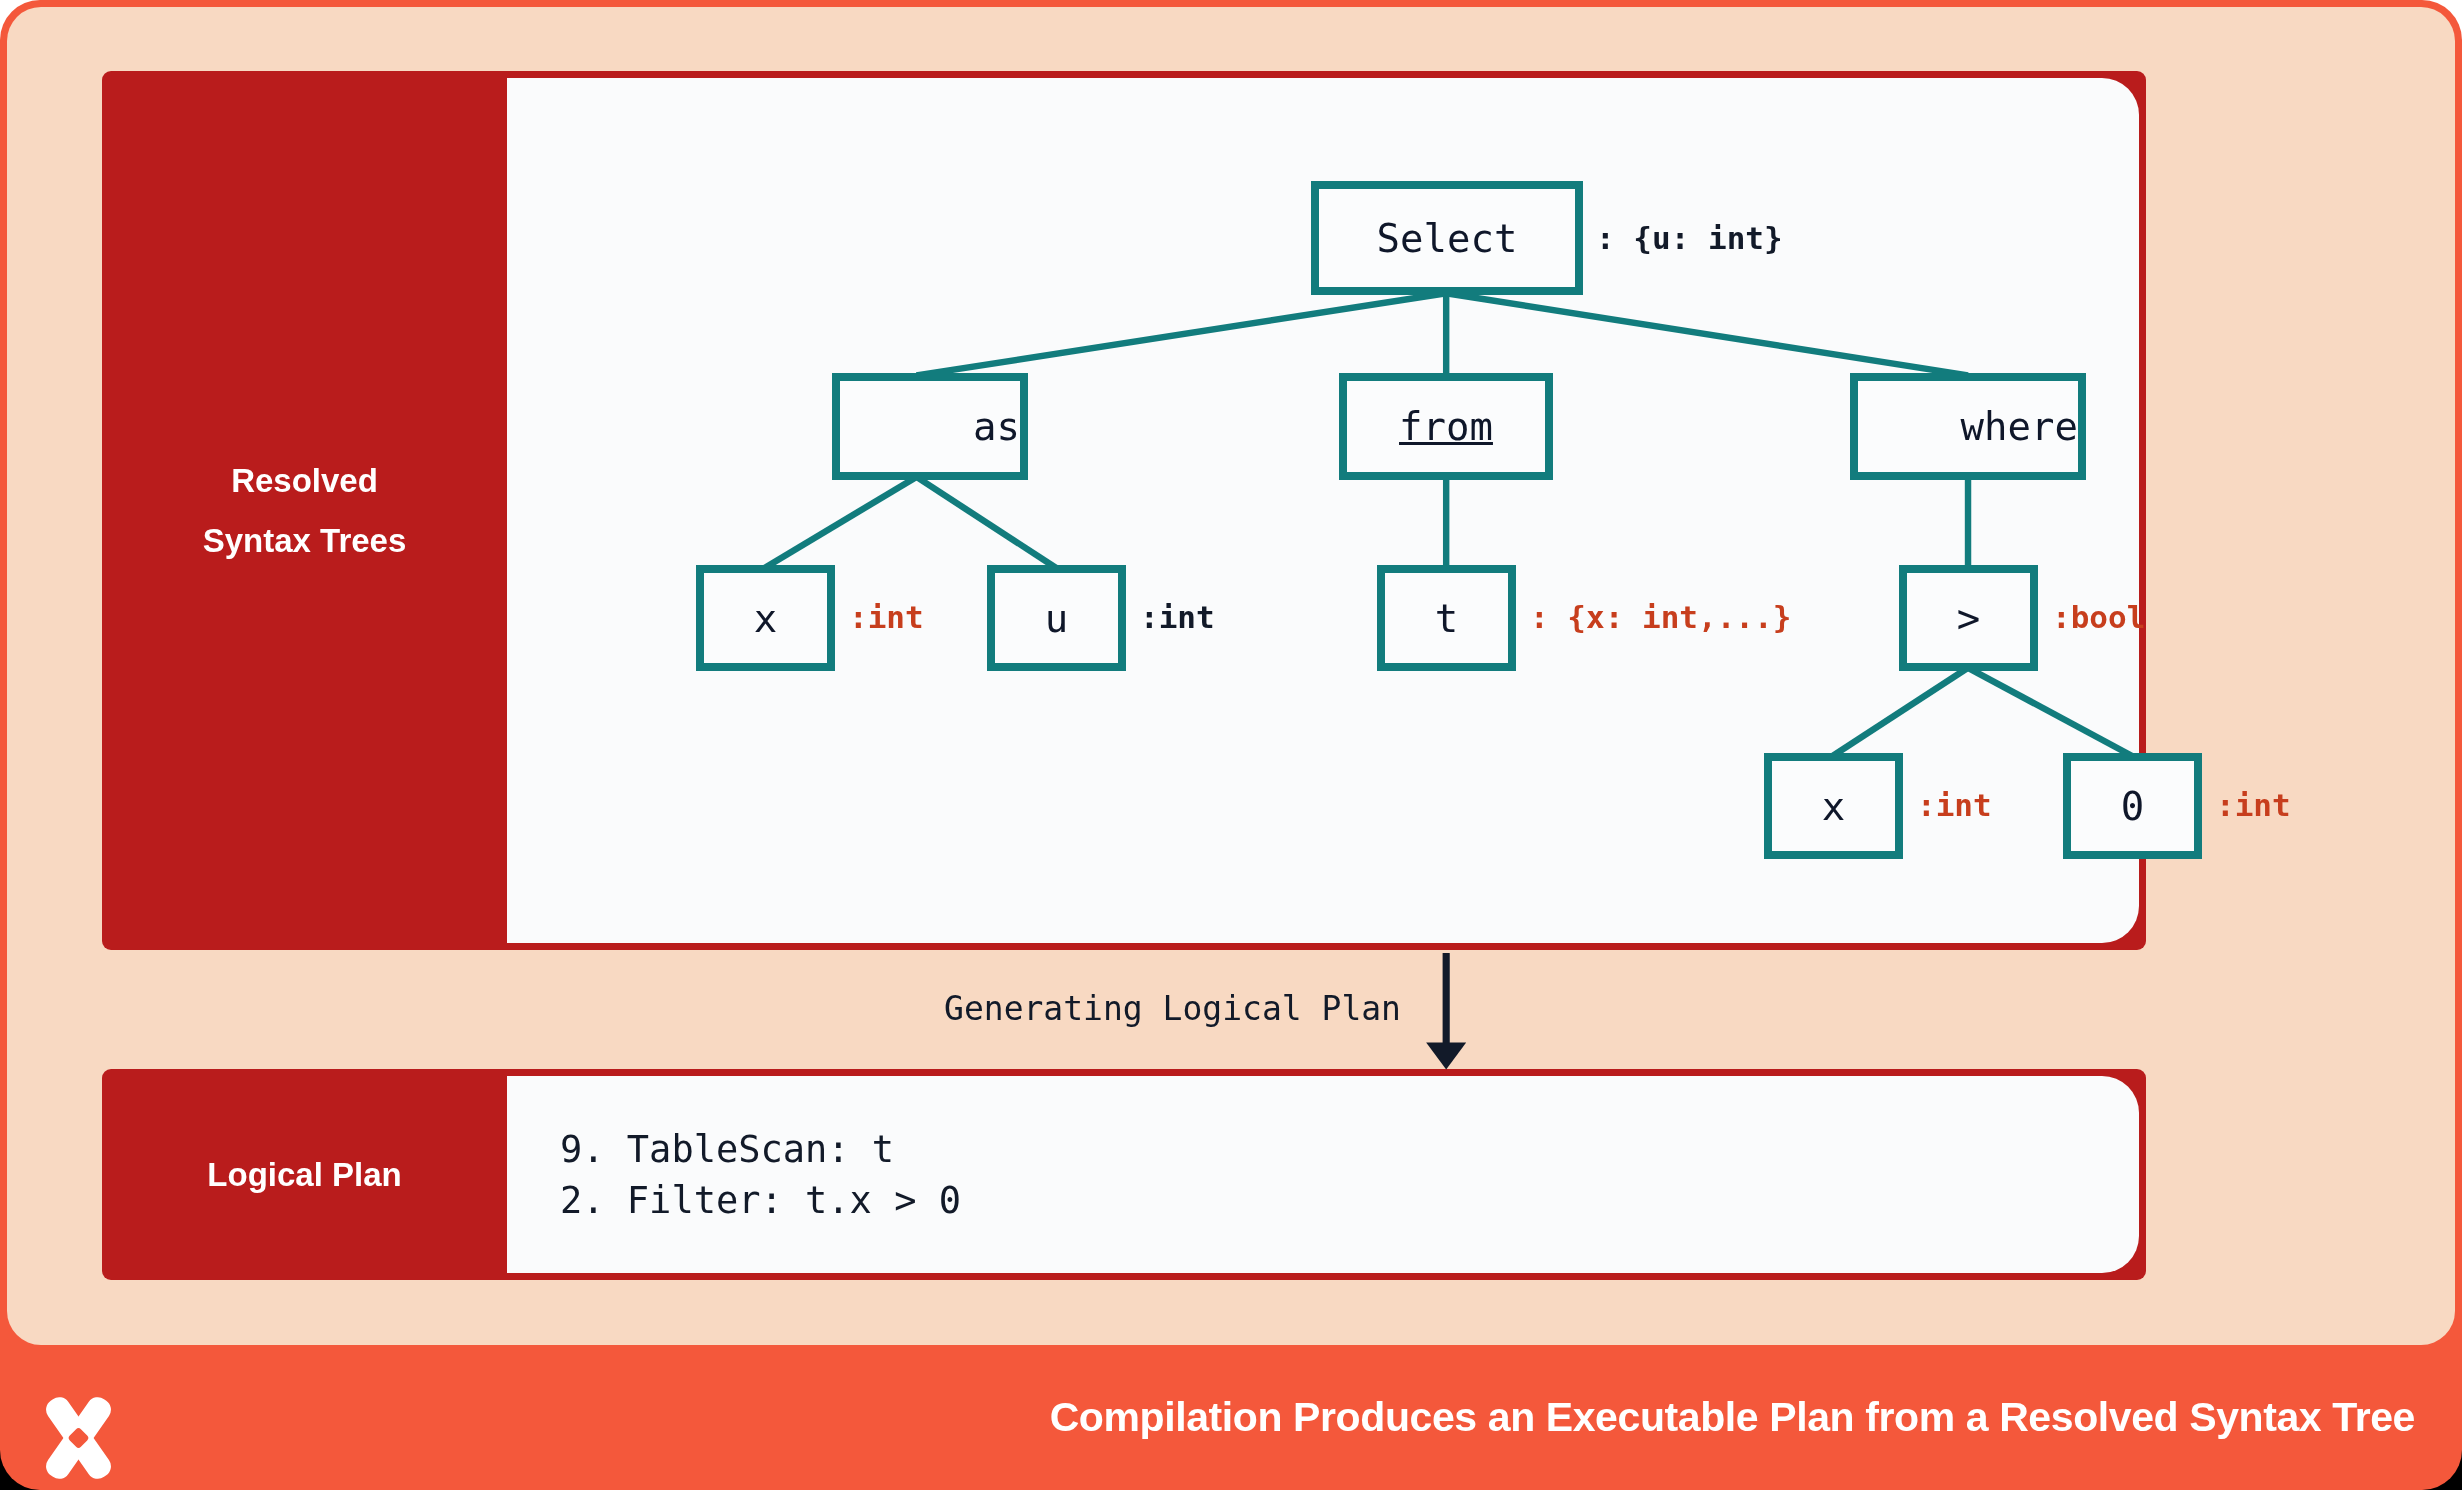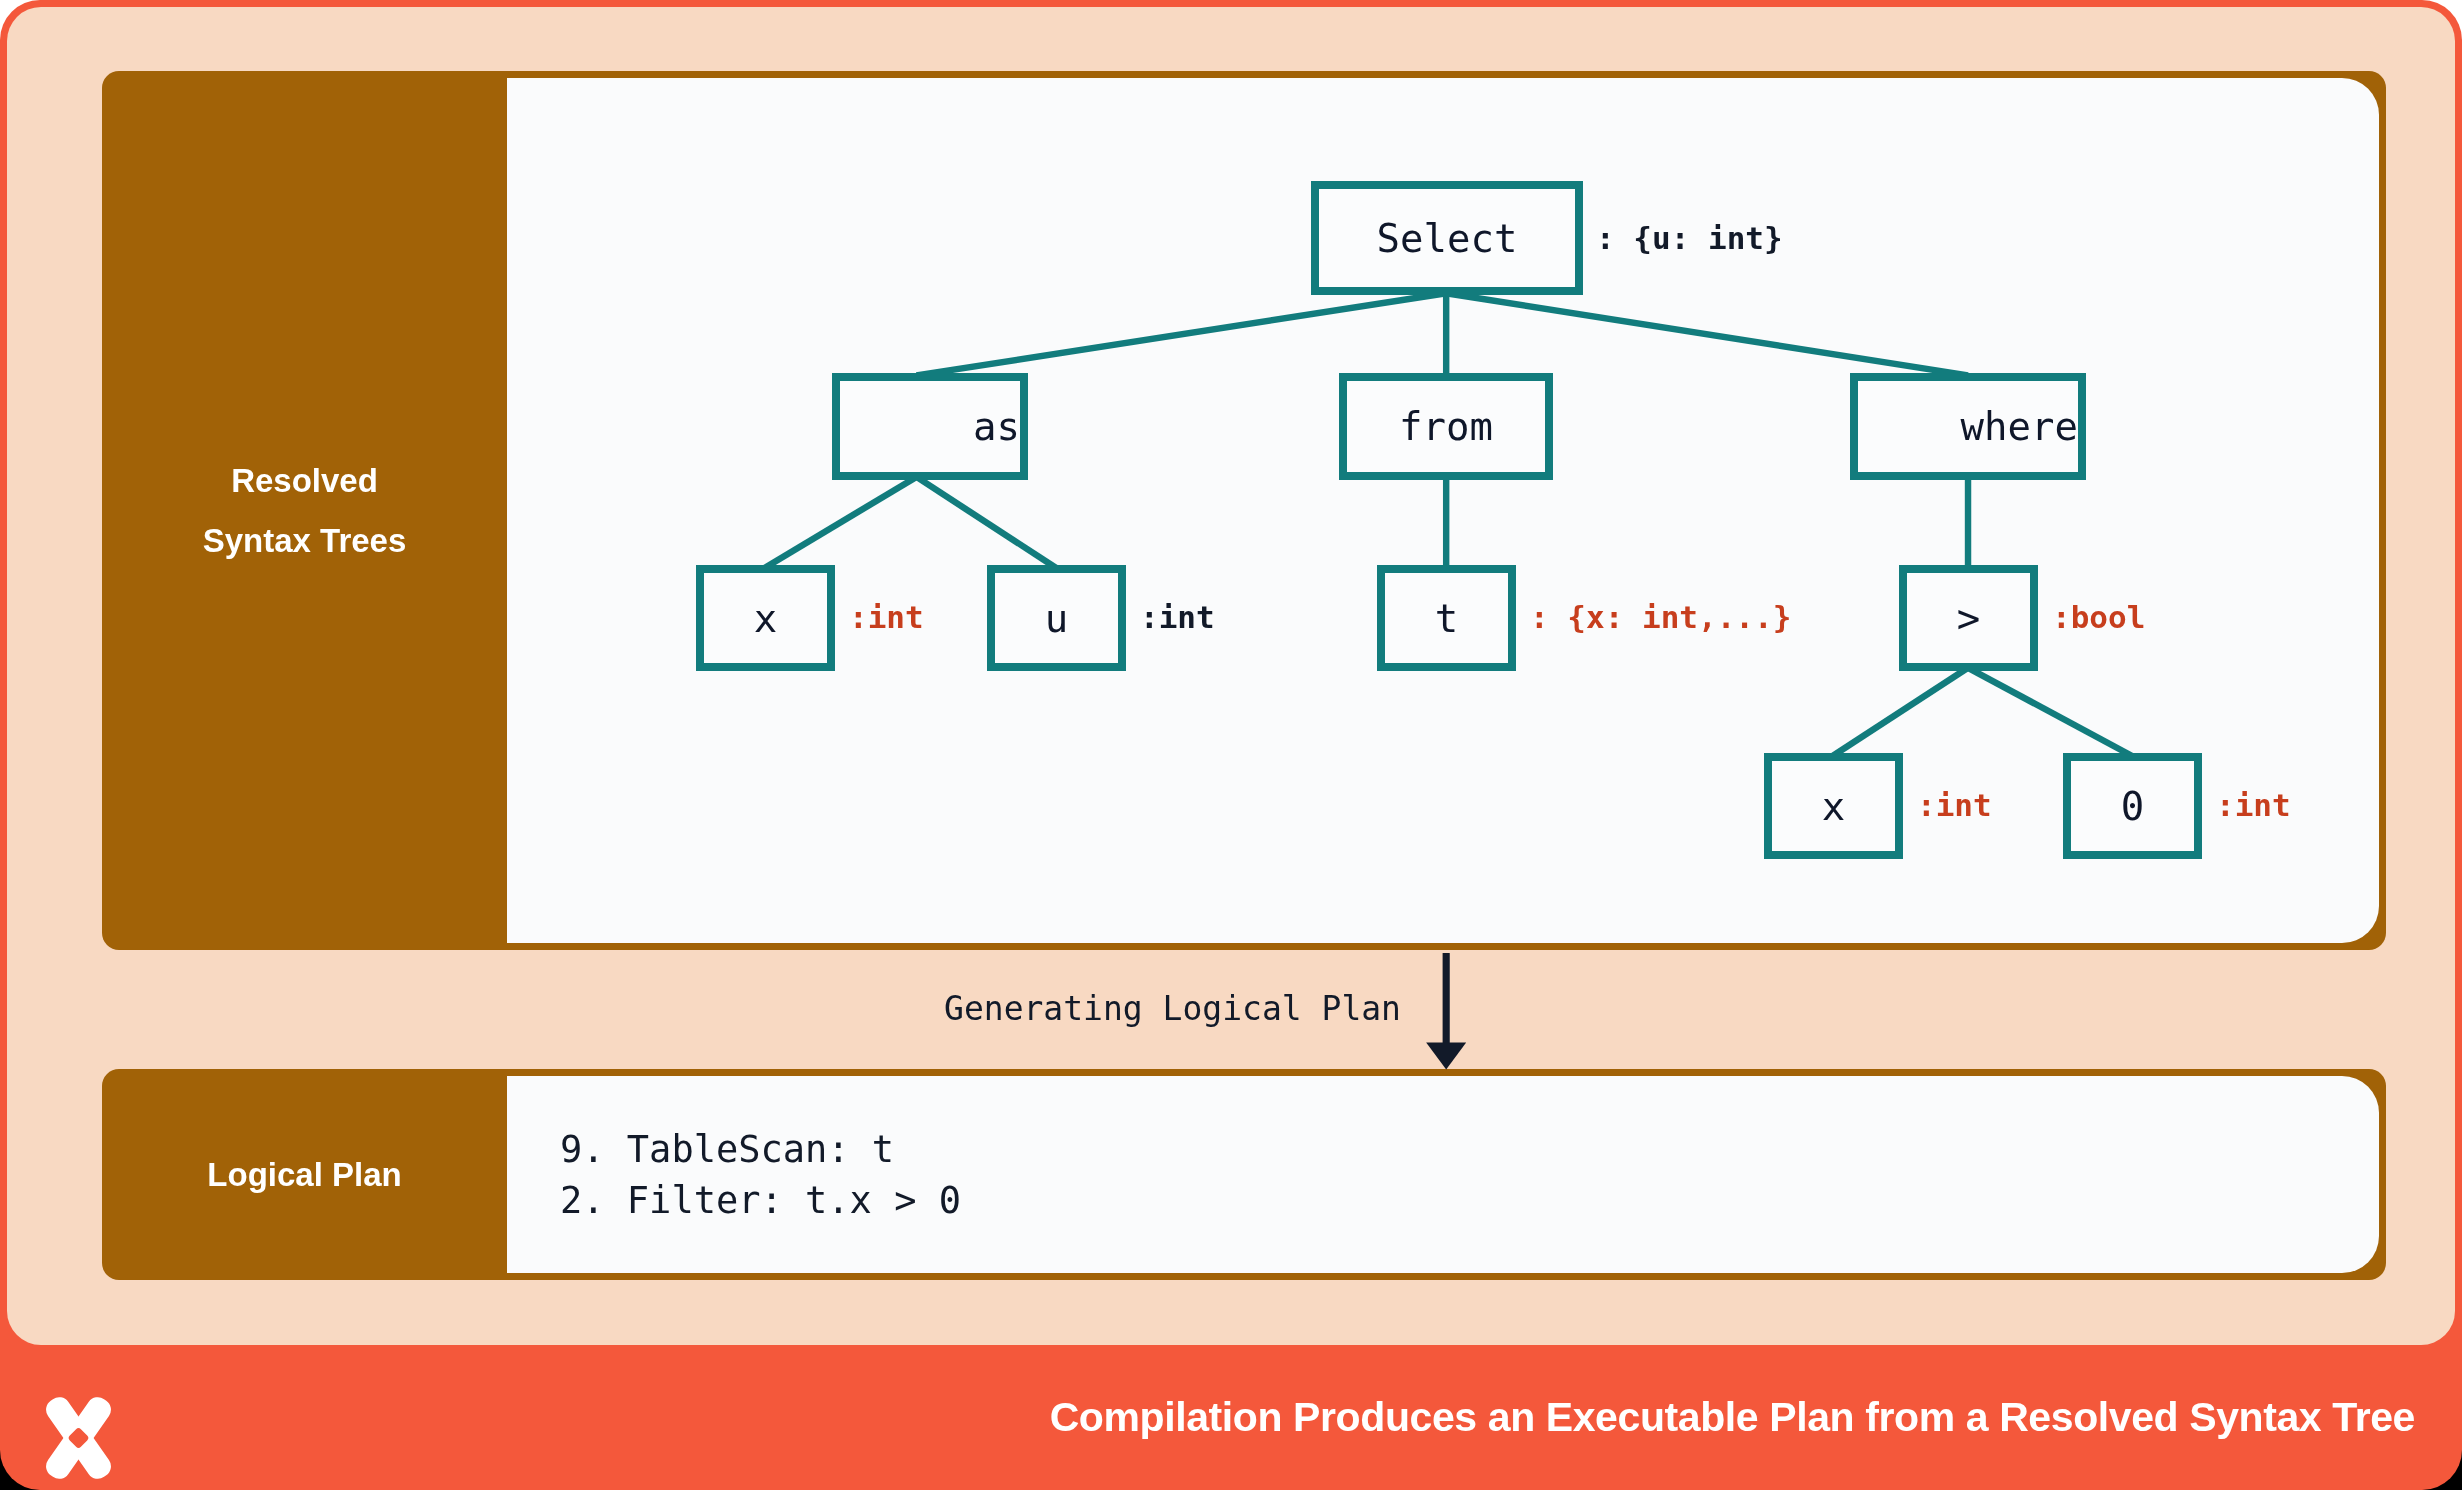--- a/index.html
+++ b/index.html
@@ -107,7 +107,7 @@
   <div class="node" style="left:832px;top:373px;width:196px;height:107px;justify-content:flex-end;">
     <span>as</span>
   </div>
-  <div class="node" style="left:1339px;top:373px;width:214px;height:107px;">
+  <div class="node" style="left:1339px;top:373px;width:214px;height:107px;text-decoration:underline;">
     <span>from</span>
   </div>
   <div class="node" style="left:1850px;top:373px;width:236px;height:107px;justify-content:flex-end;">

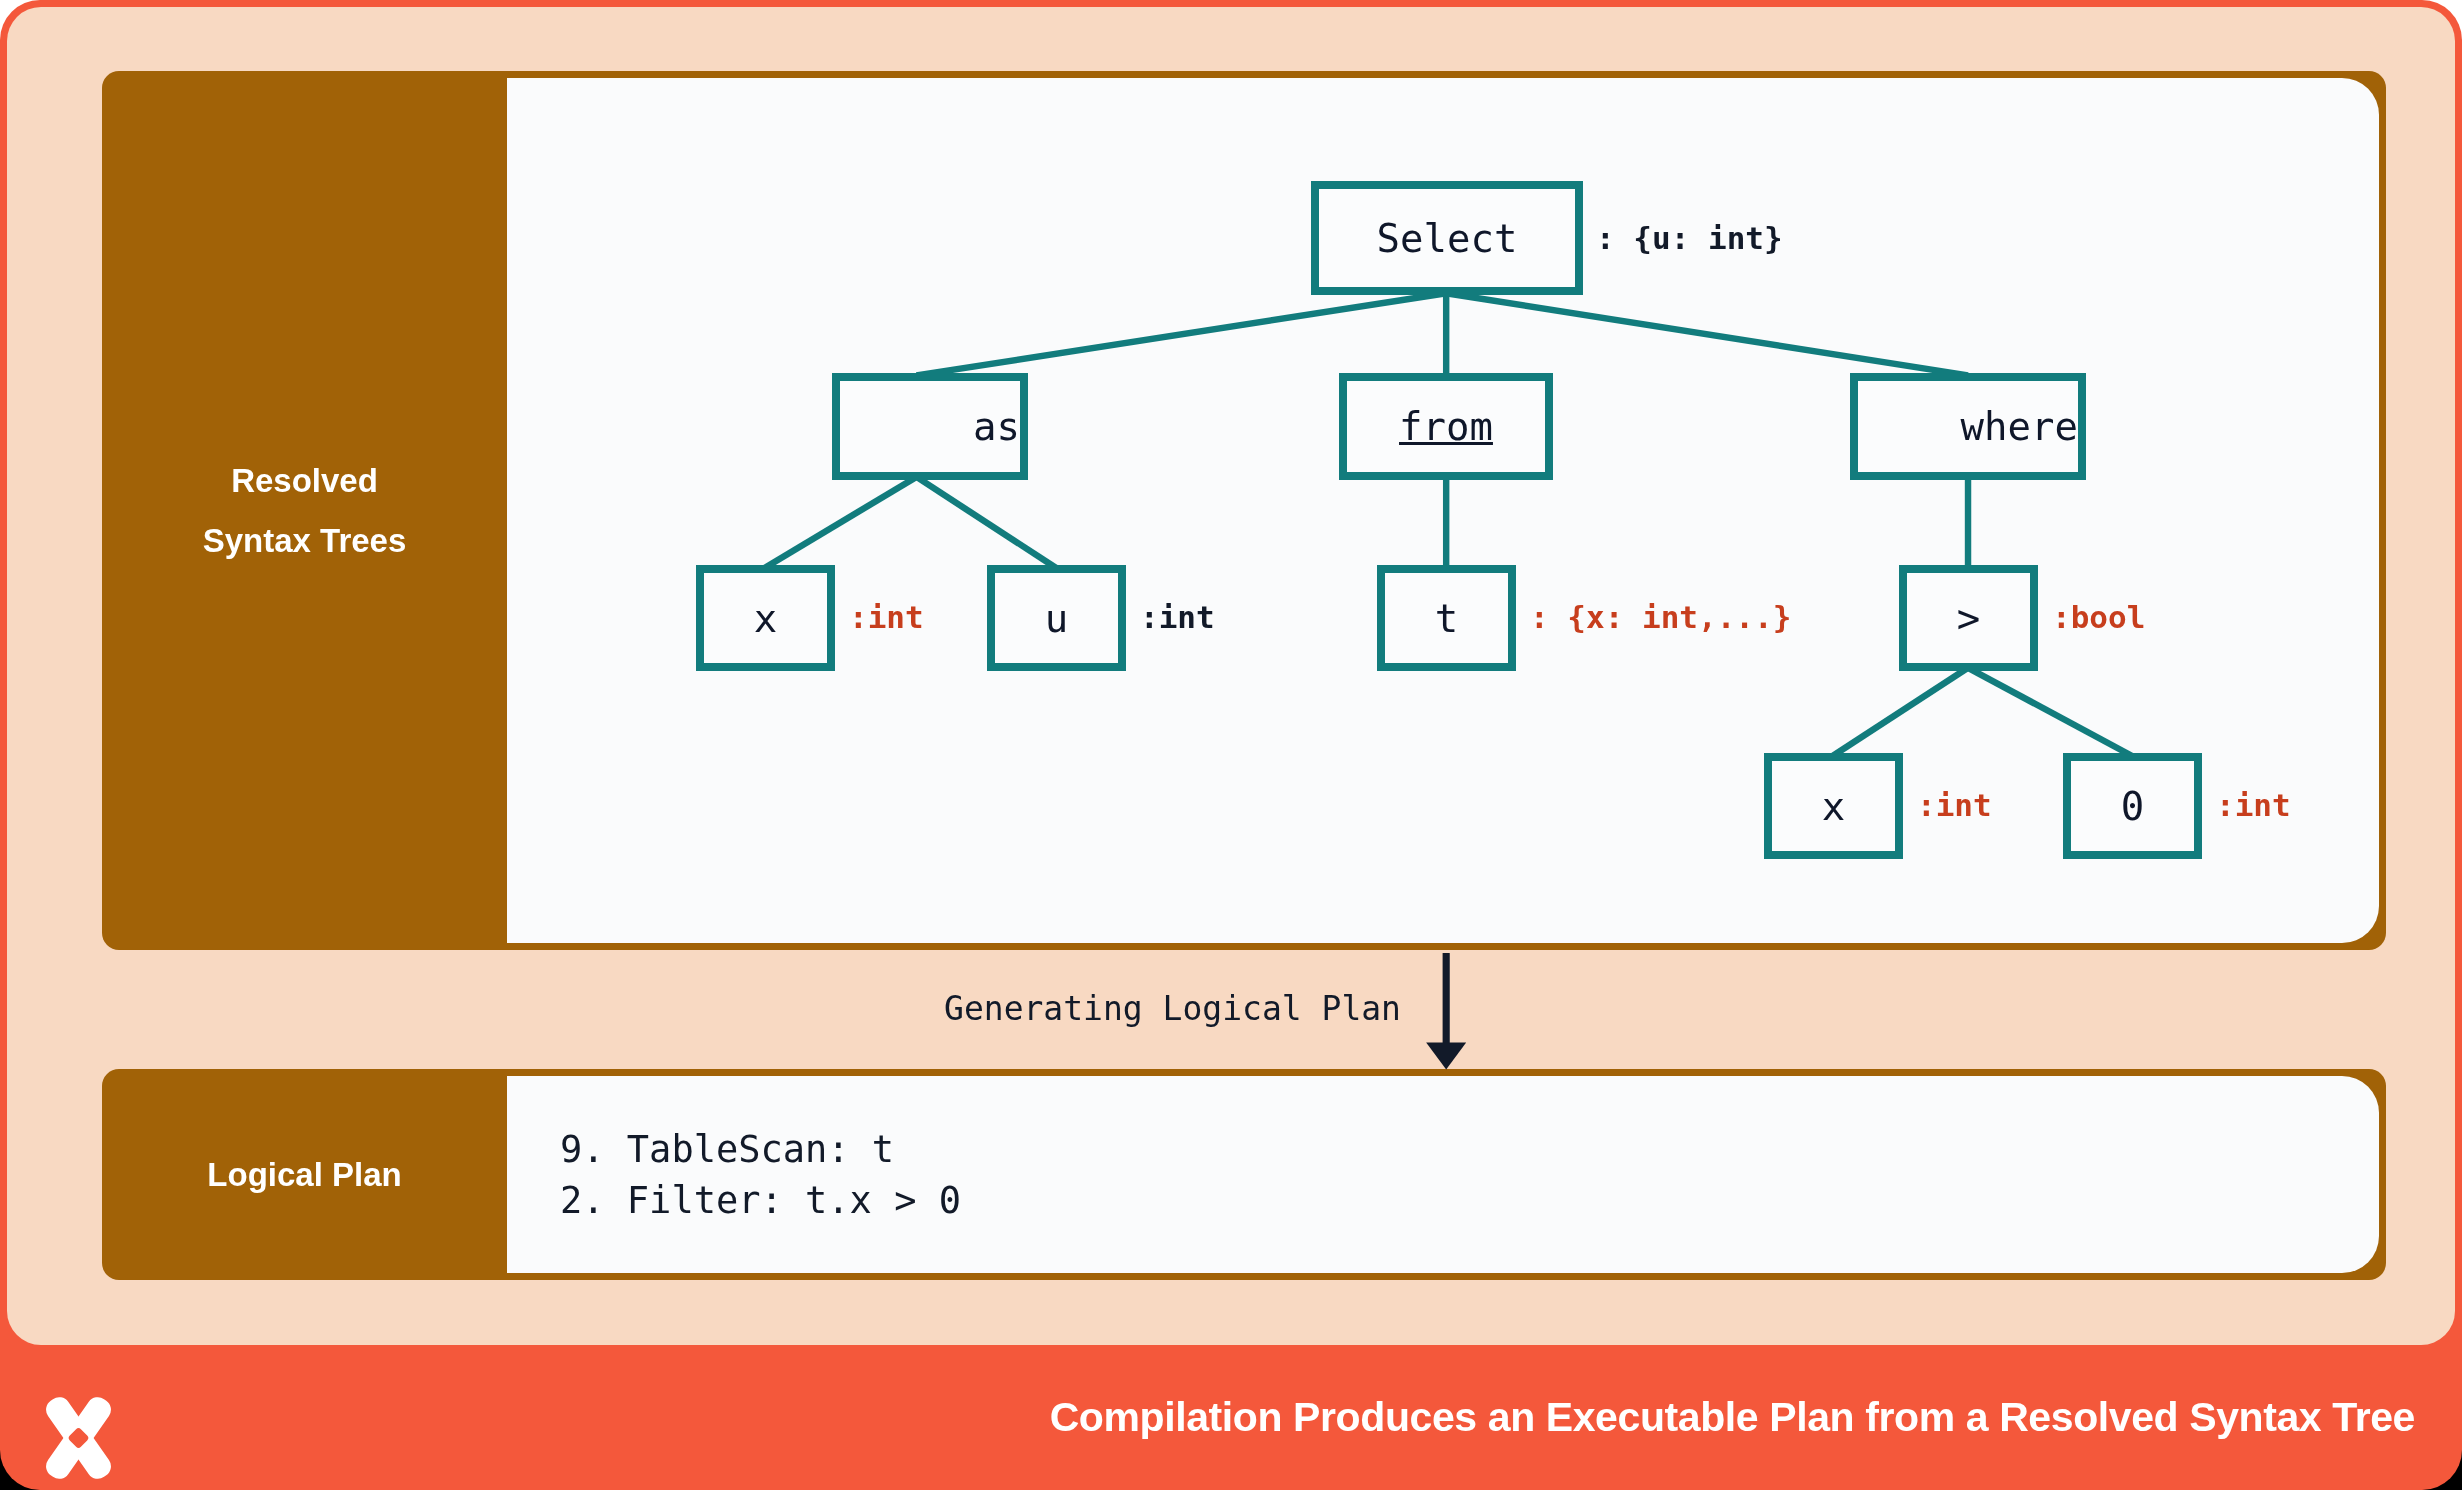--- a/index.html
+++ b/index.html
@@ -16,7 +16,7 @@
          background:#F8D9C2;border-radius:34px;}
 
   
-  .panel{position:absolute;left:102px;width:2284px;background:#a16207;border-radius:17px;}
+  .panel{position:absolute;left:102px;width:2044px;background:#b91c1c;border-radius:9px;}
   .panel--top{top:71px;height:879px;}
   .panel--bottom{top:1069px;height:211px;}
   .panel__content{position:absolute;left:405px;top:7.1px;right:7.1px;bottom:7.1px;

